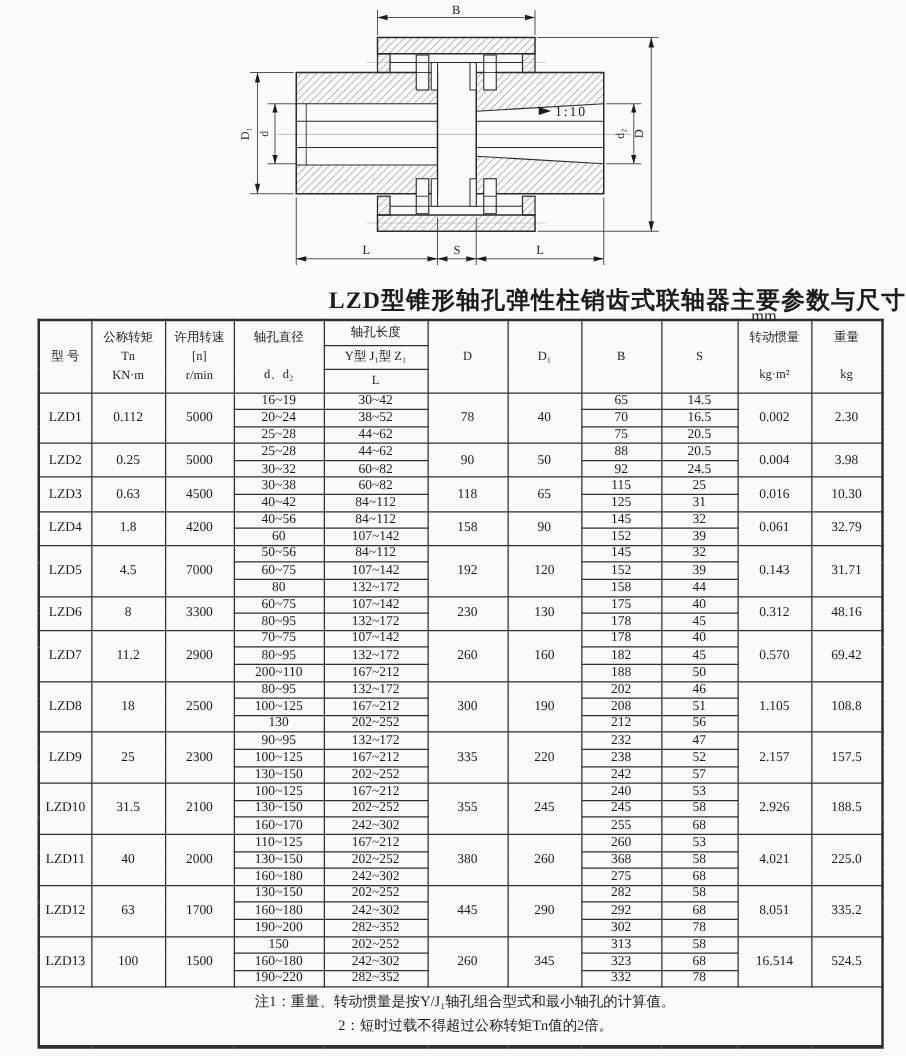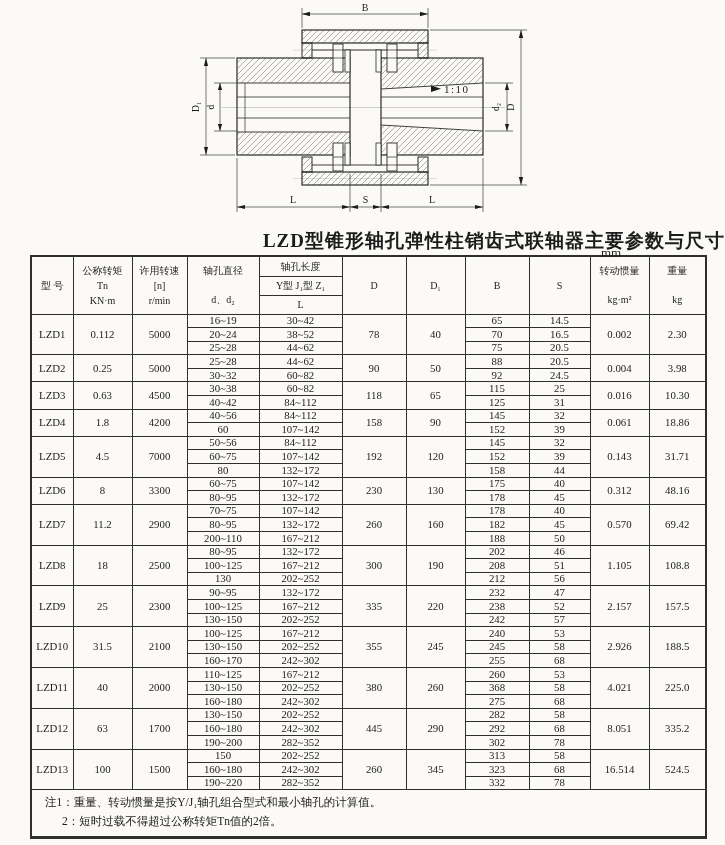--- a/index.html
+++ b/index.html
@@ -316,7 +316,7 @@
         <td>145</td>
         <td>32</td>
         <td rowspan="2">0.061</td>
-        <td rowspan="2">18.86</td>
+        <td rowspan="2">32.79</td>
       </tr>
       <tr>
         <td>60</td>

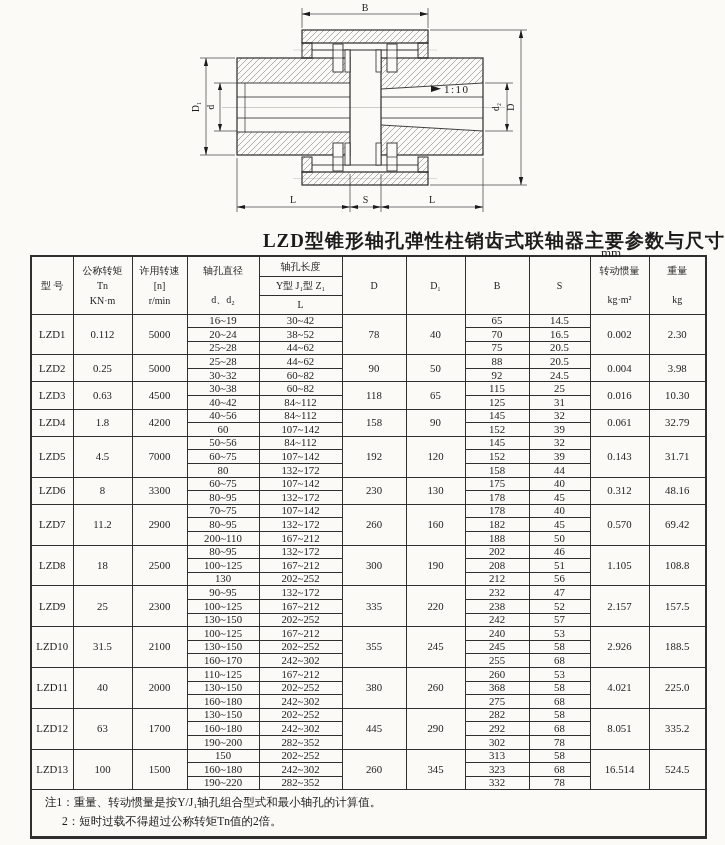--- a/index.html
+++ b/index.html
@@ -28,7 +28,7 @@
   #param-table tr.h3{height:19px;}
   #param-table tbody td{height:12.6px;font-size:10.8px;line-height:1.05;}
   #param-table td.notes{
-    border:none;text-align:left;vertical-align:top;
+    border:none;text-align:center;vertical-align:top;
     font-size:11.5px;line-height:1.65;padding:3px 6px 5px 13px;height:36px;
   }
   #param-table td.notes .n2{padding-left:17px;}

